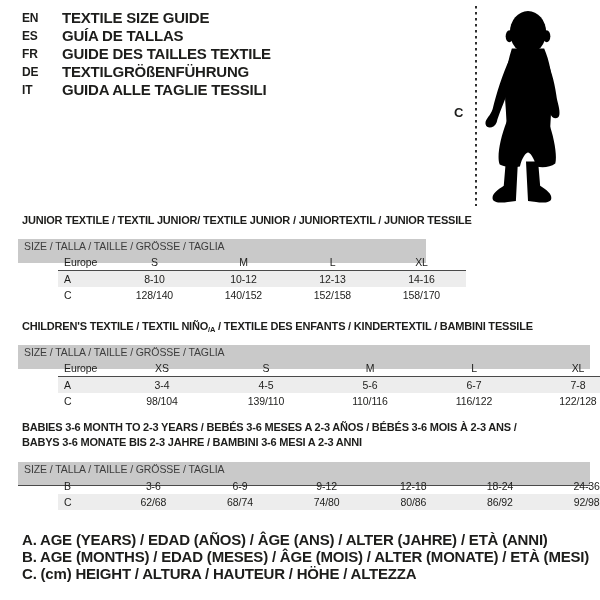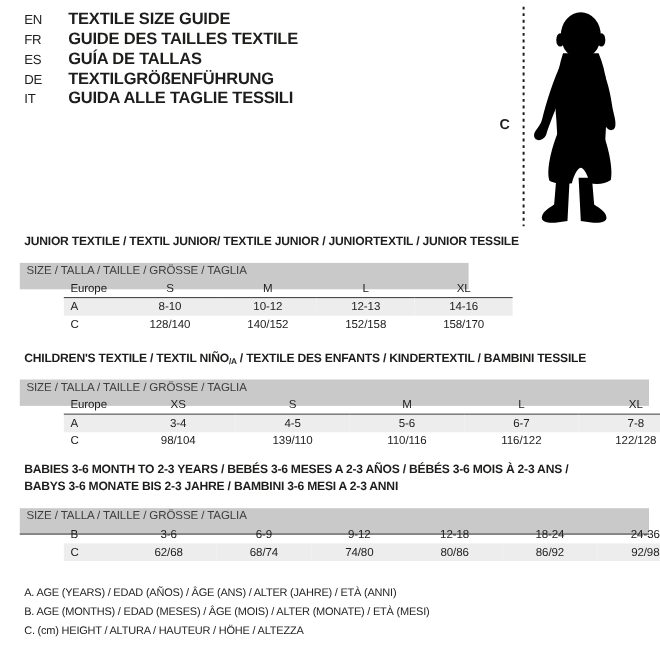--- a/index.html
+++ b/index.html
@@ -11,7 +11,7 @@
   
   .lang-list{position:absolute;left:22px;top:9px;}
   .lang-row{display:flex;line-height:18px;}
-  .lang-code{width:40px;font-weight:normal;font-size:12px;letter-spacing:-0.2px;}
+  .lang-code{width:40px;font-weight:bold;font-size:12px;letter-spacing:-0.2px;}
   .lang-label{font-weight:bold;font-size:15px;letter-spacing:-0.2px;}
   
   .figure{position:absolute;left:440px;top:0;width:160px;height:215px;}

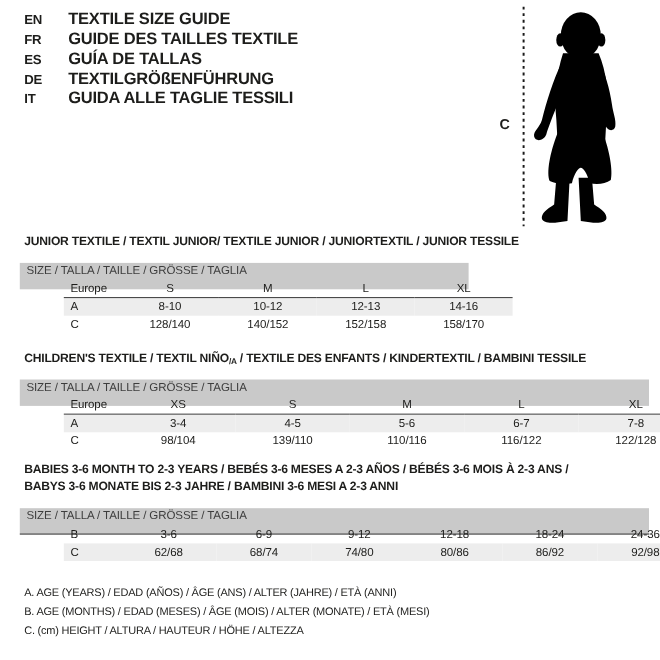--- a/index.html
+++ b/index.html
@@ -50,12 +50,12 @@
       <span class="lang-label">TEXTILE SIZE GUIDE</span>
     </div>
     <div class="lang-row">
+      <span class="lang-code">ES</span>
+      <span class="lang-label">GUÍA DE TALLAS</span>
+    </div>
+    <div class="lang-row">
       <span class="lang-code">FR</span>
       <span class="lang-label">GUIDE DES TAILLES TEXTILE</span>
-    </div>
-    <div class="lang-row">
-      <span class="lang-code">ES</span>
-      <span class="lang-label">GUÍA DE TALLAS</span>
     </div>
     <div class="lang-row">
       <span class="lang-code">DE</span>

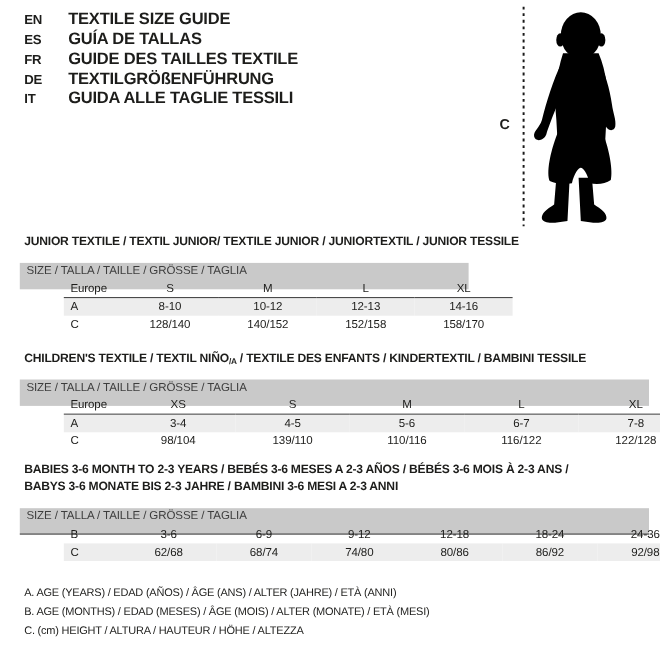--- a/index.html
+++ b/index.html
@@ -37,7 +37,7 @@
   table.sz tr.shade td{background:var(--row_shade,#ededed);}
   
   .footnotes{position:absolute;left:22px;top:531px;}
-  .footnote{font-weight:normal;font-size:10px;line-height:17px;letter-spacing:-0.2px;white-space:nowrap;}
+  .footnote{font-weight:bold;font-size:15px;line-height:17px;letter-spacing:-0.2px;white-space:nowrap;}
 </style>
 </head>
 <body>

